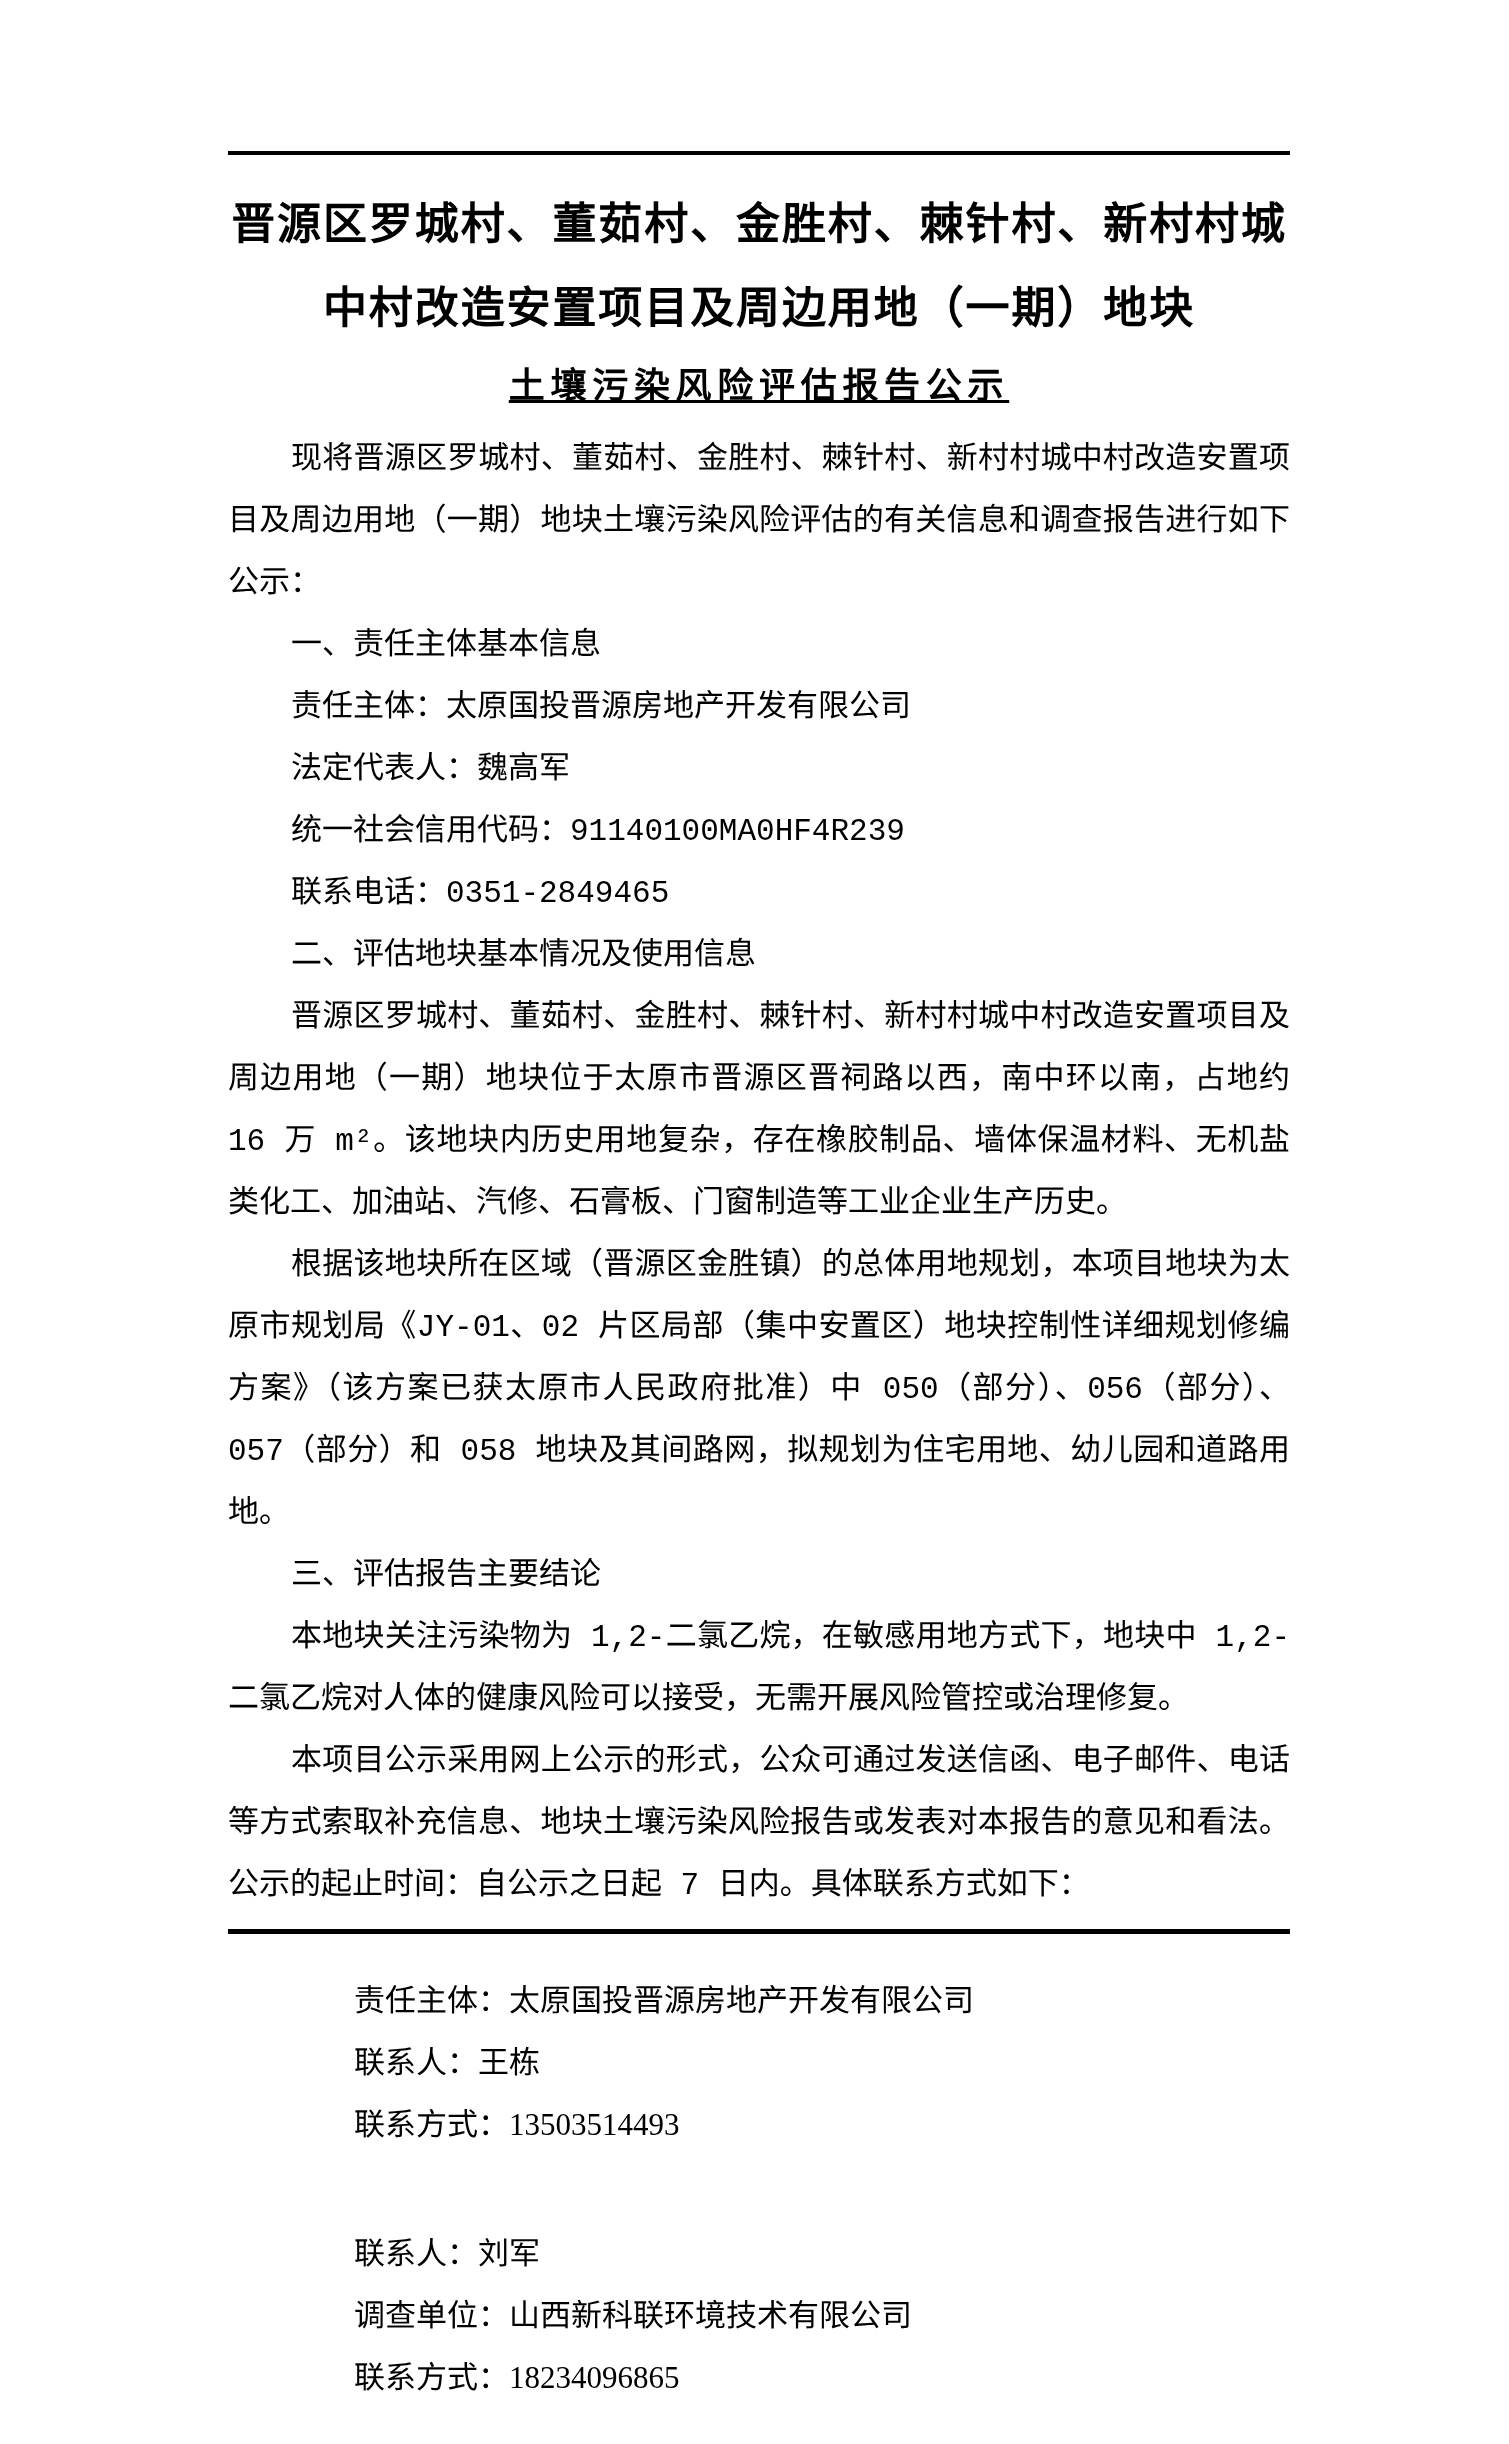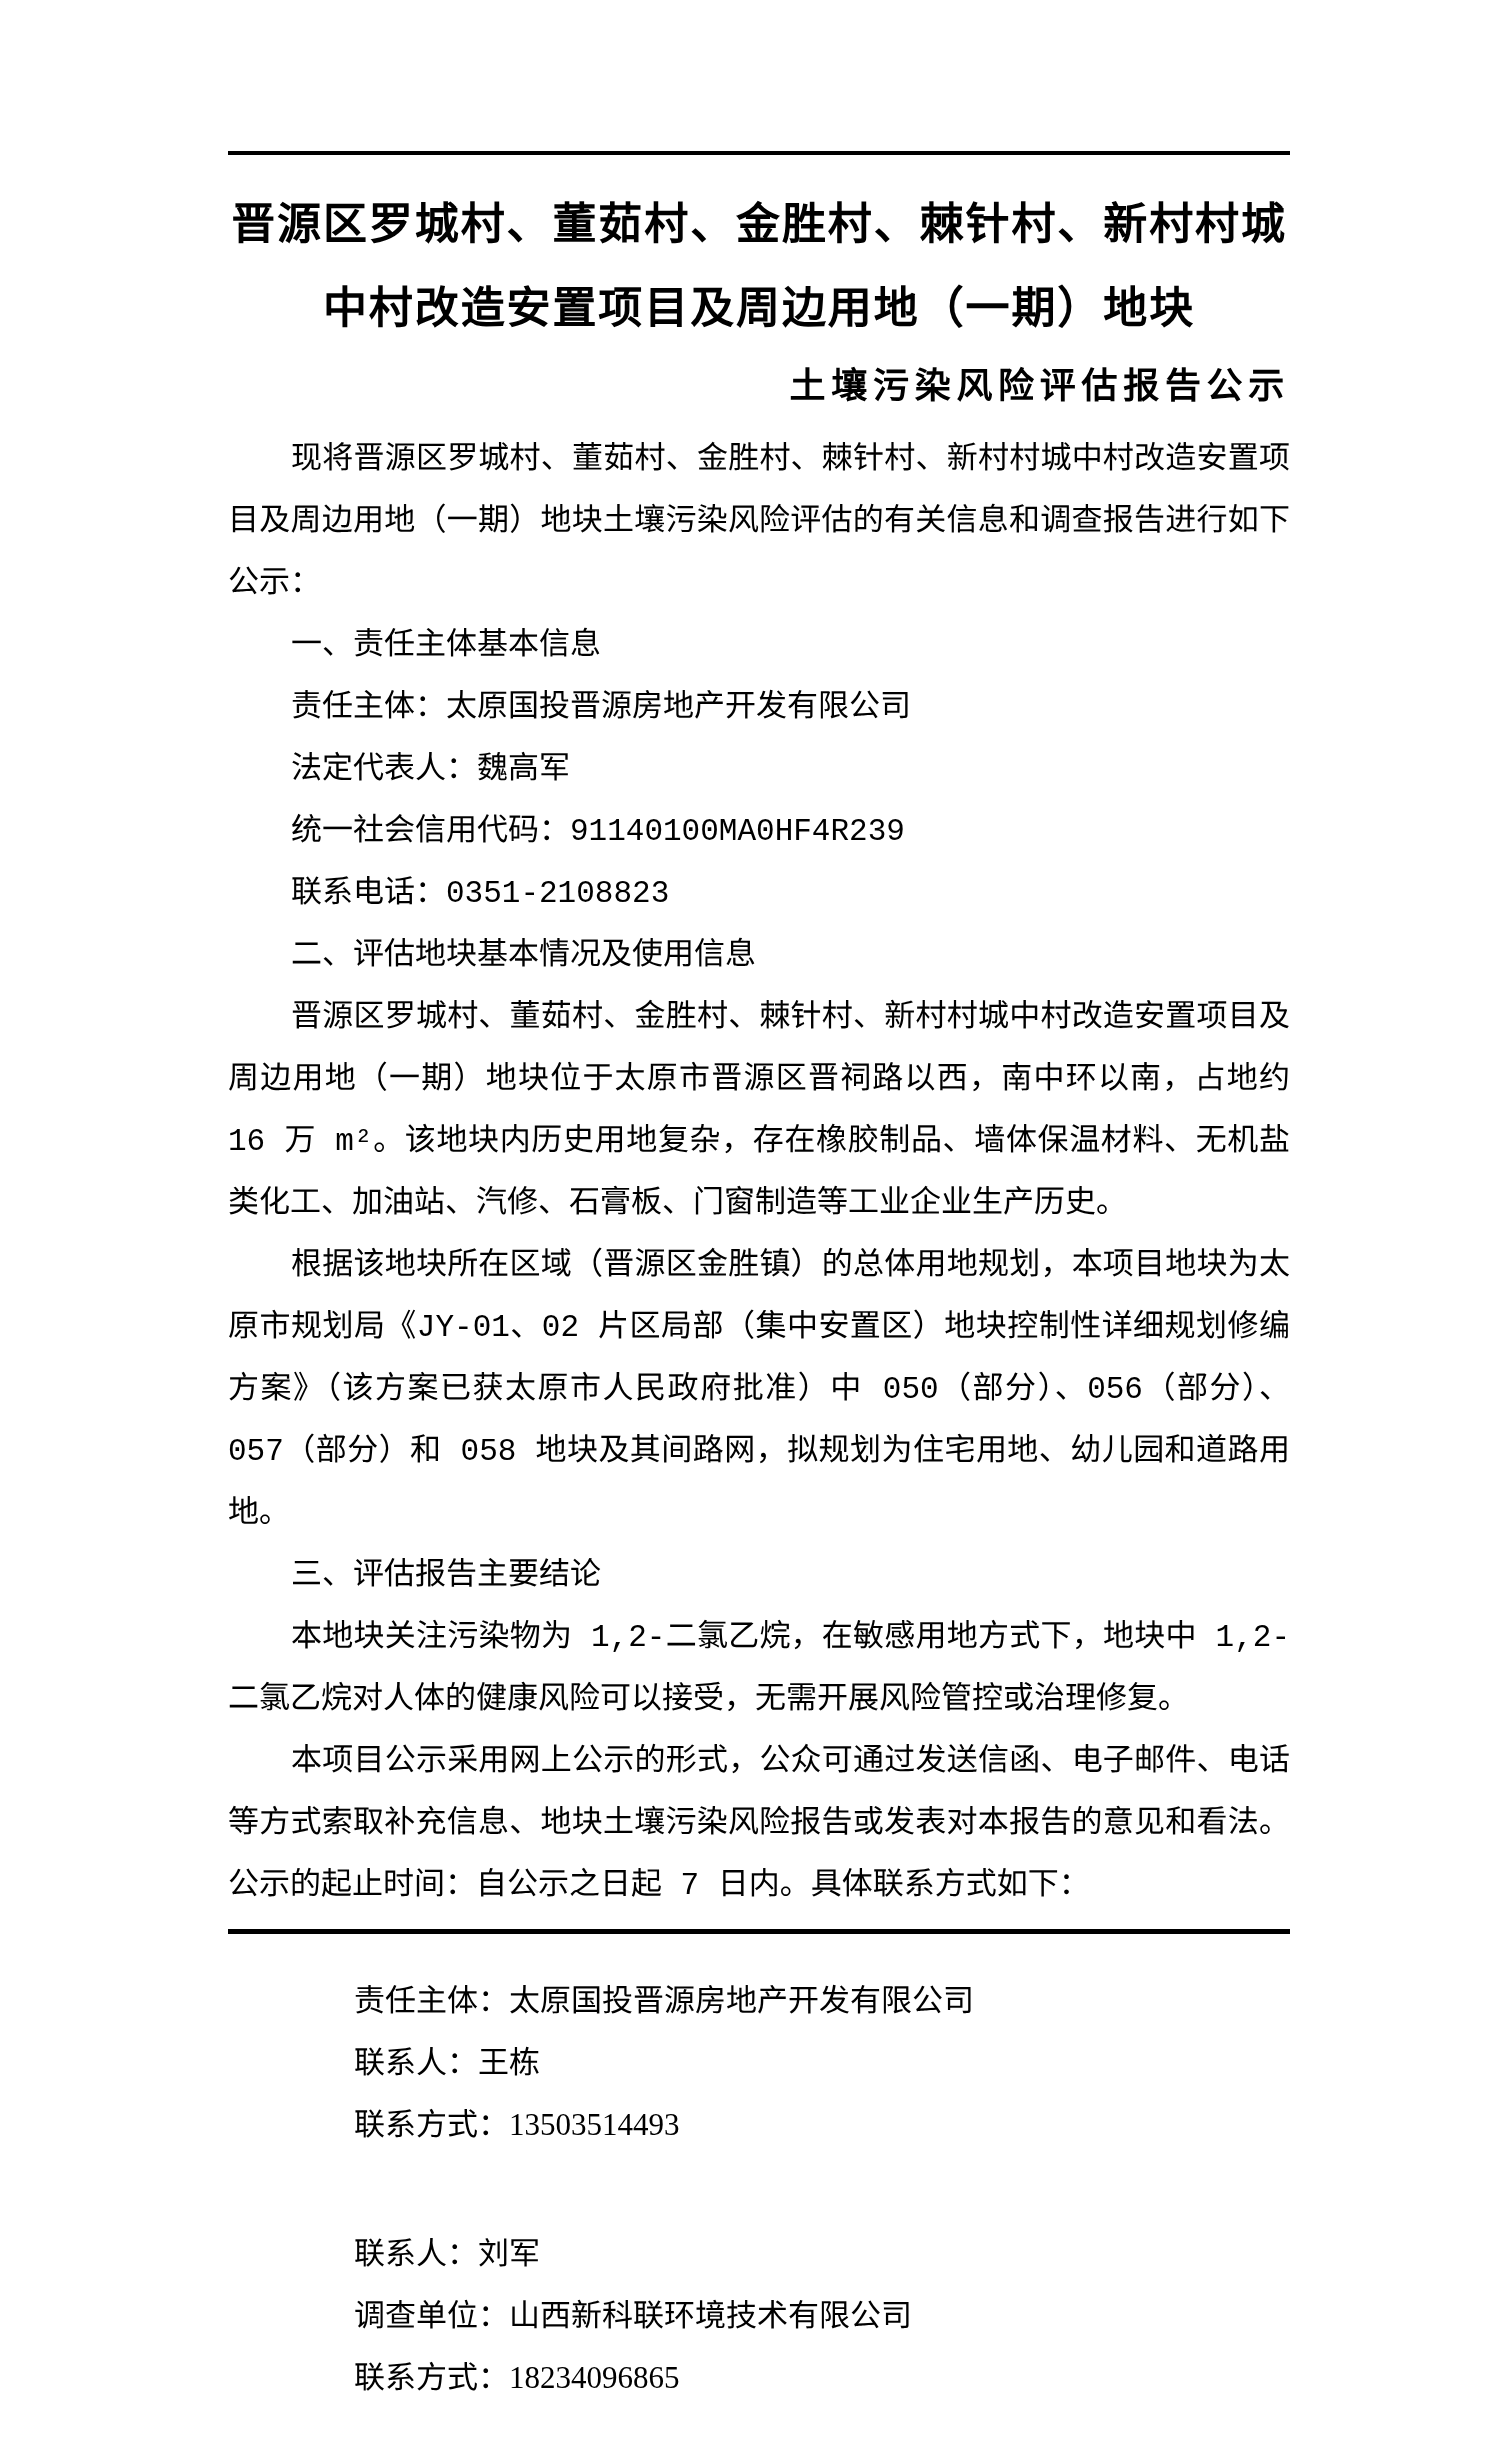--- a/index.html
+++ b/index.html
@@ -34,8 +34,9 @@
     font-weight: bold;
     font-size: 36px;
     line-height: 57px;
-    text-align: right;
+    text-align: center;
     letter-spacing: 5.7px;
+    text-decoration: underline;
   }
   .body-text { margin-top: 15px; }
   .body-text p {

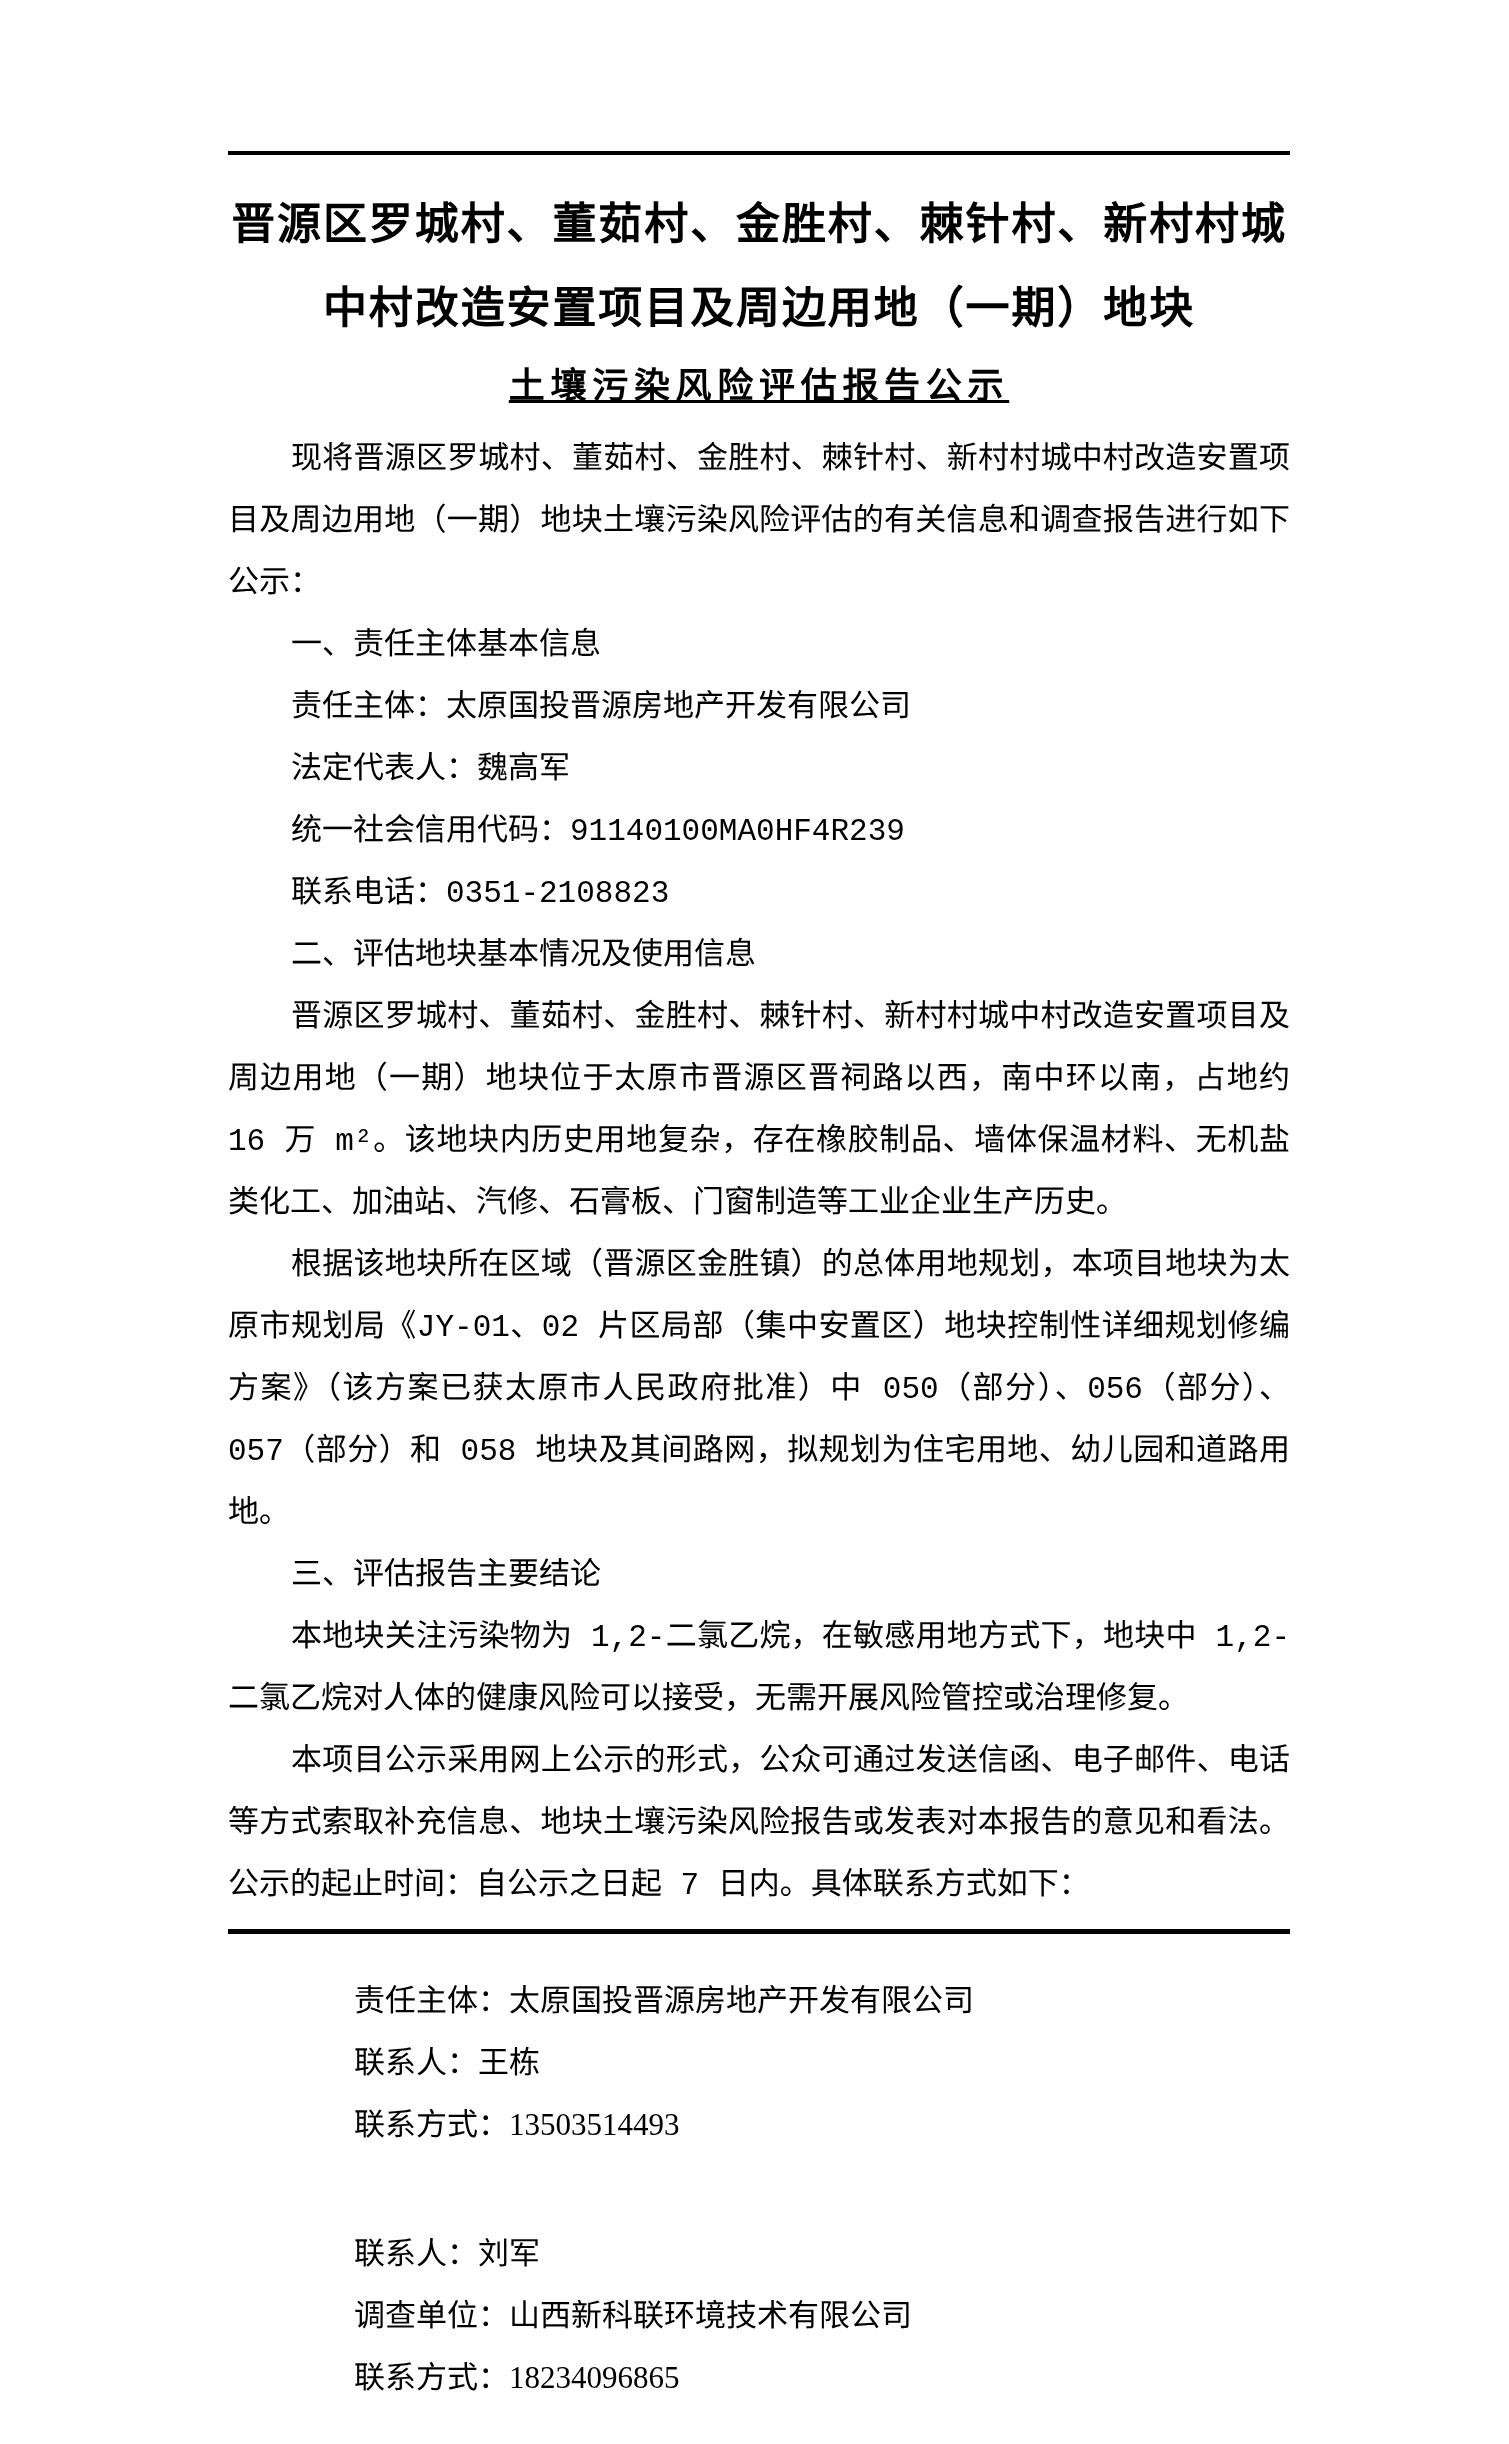--- a/index.html
+++ b/index.html
@@ -82,7 +82,7 @@
     <p>责任主体：太原国投晋源房地产开发有限公司</p>
     <p>法定代表人：魏高军</p>
     <p>统一社会信用代码：91140100MA0HF4R239</p>
-    <p>联系电话：0351-2108823</p>
+    <p>联系电话：0351-2849465</p>
 
     <p>二、评估地块基本情况及使用信息</p>
     <p>晋源区罗城村、董茹村、金胜村、棘针村、新村村城中村改造安置项目及周边用地（一期）地块位于太原市晋源区晋祠路以西，南中环以南，占地约 16 万 m²。该地块内历史用地复杂，存在橡胶制品、墙体保温材料、无机盐类化工、加油站、汽修、石膏板、门窗制造等工业企业生产历史。</p>

